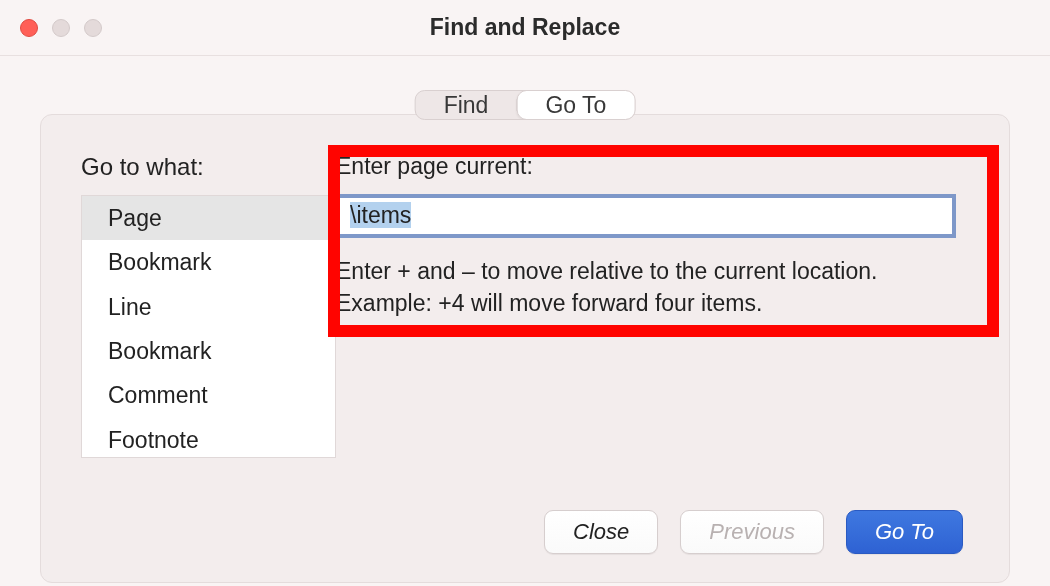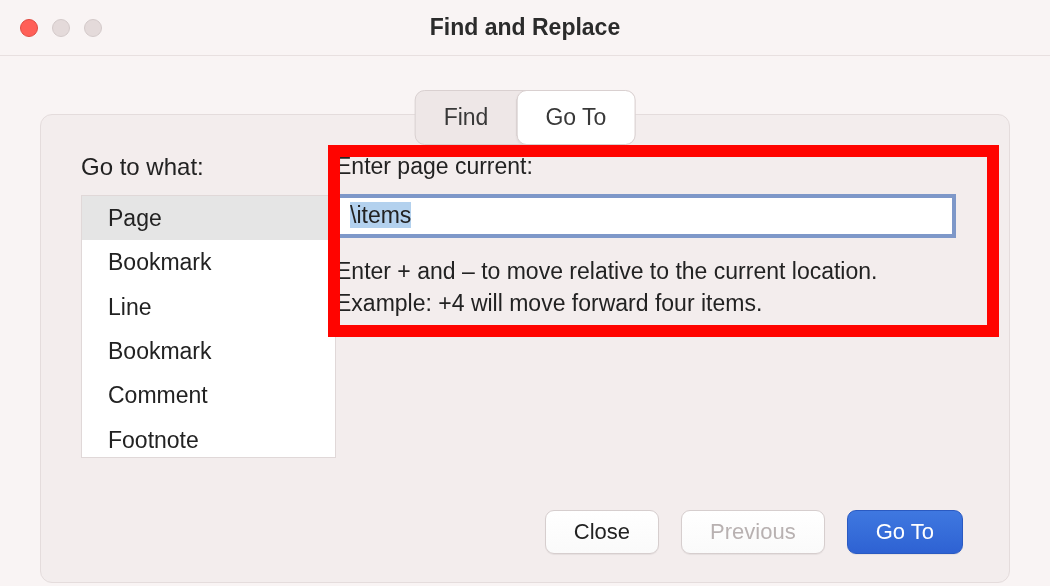--- a/index.html
+++ b/index.html
@@ -66,7 +66,7 @@
       background: #eee7e7;
       border: 1px solid #d9d0d0;
       border-radius: 10px;
-      height: 55px;
+      height: 30px;
       align-items: stretch;
       overflow: hidden;
       justify-content: center;

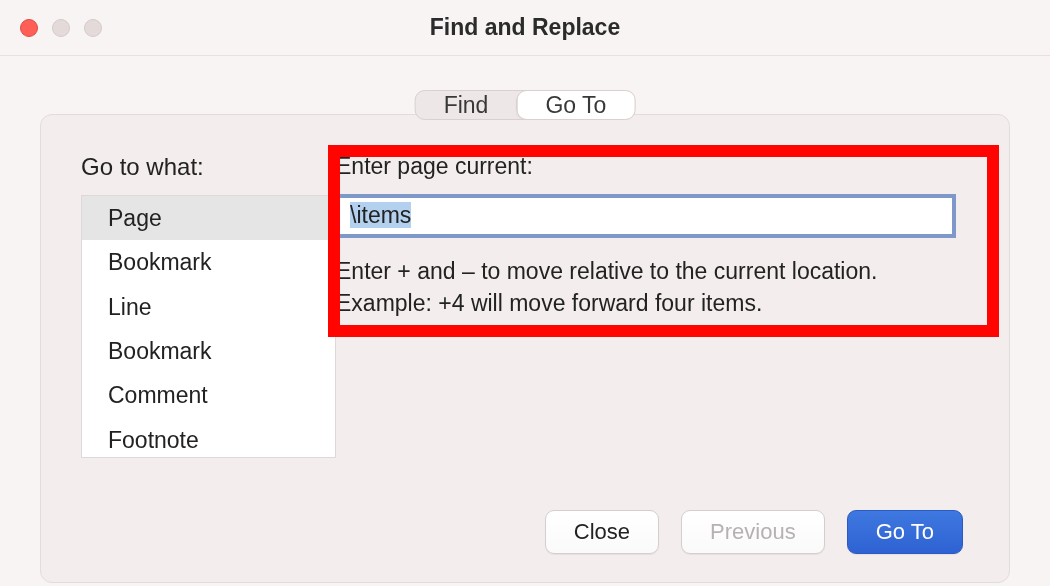--- a/index.html
+++ b/index.html
@@ -168,6 +168,7 @@
       gap: 22px;
       margin-top: 52px;
       padding-right: 6px;
+      font-style: italic;
     }
     .btn {
       height: 44px;

